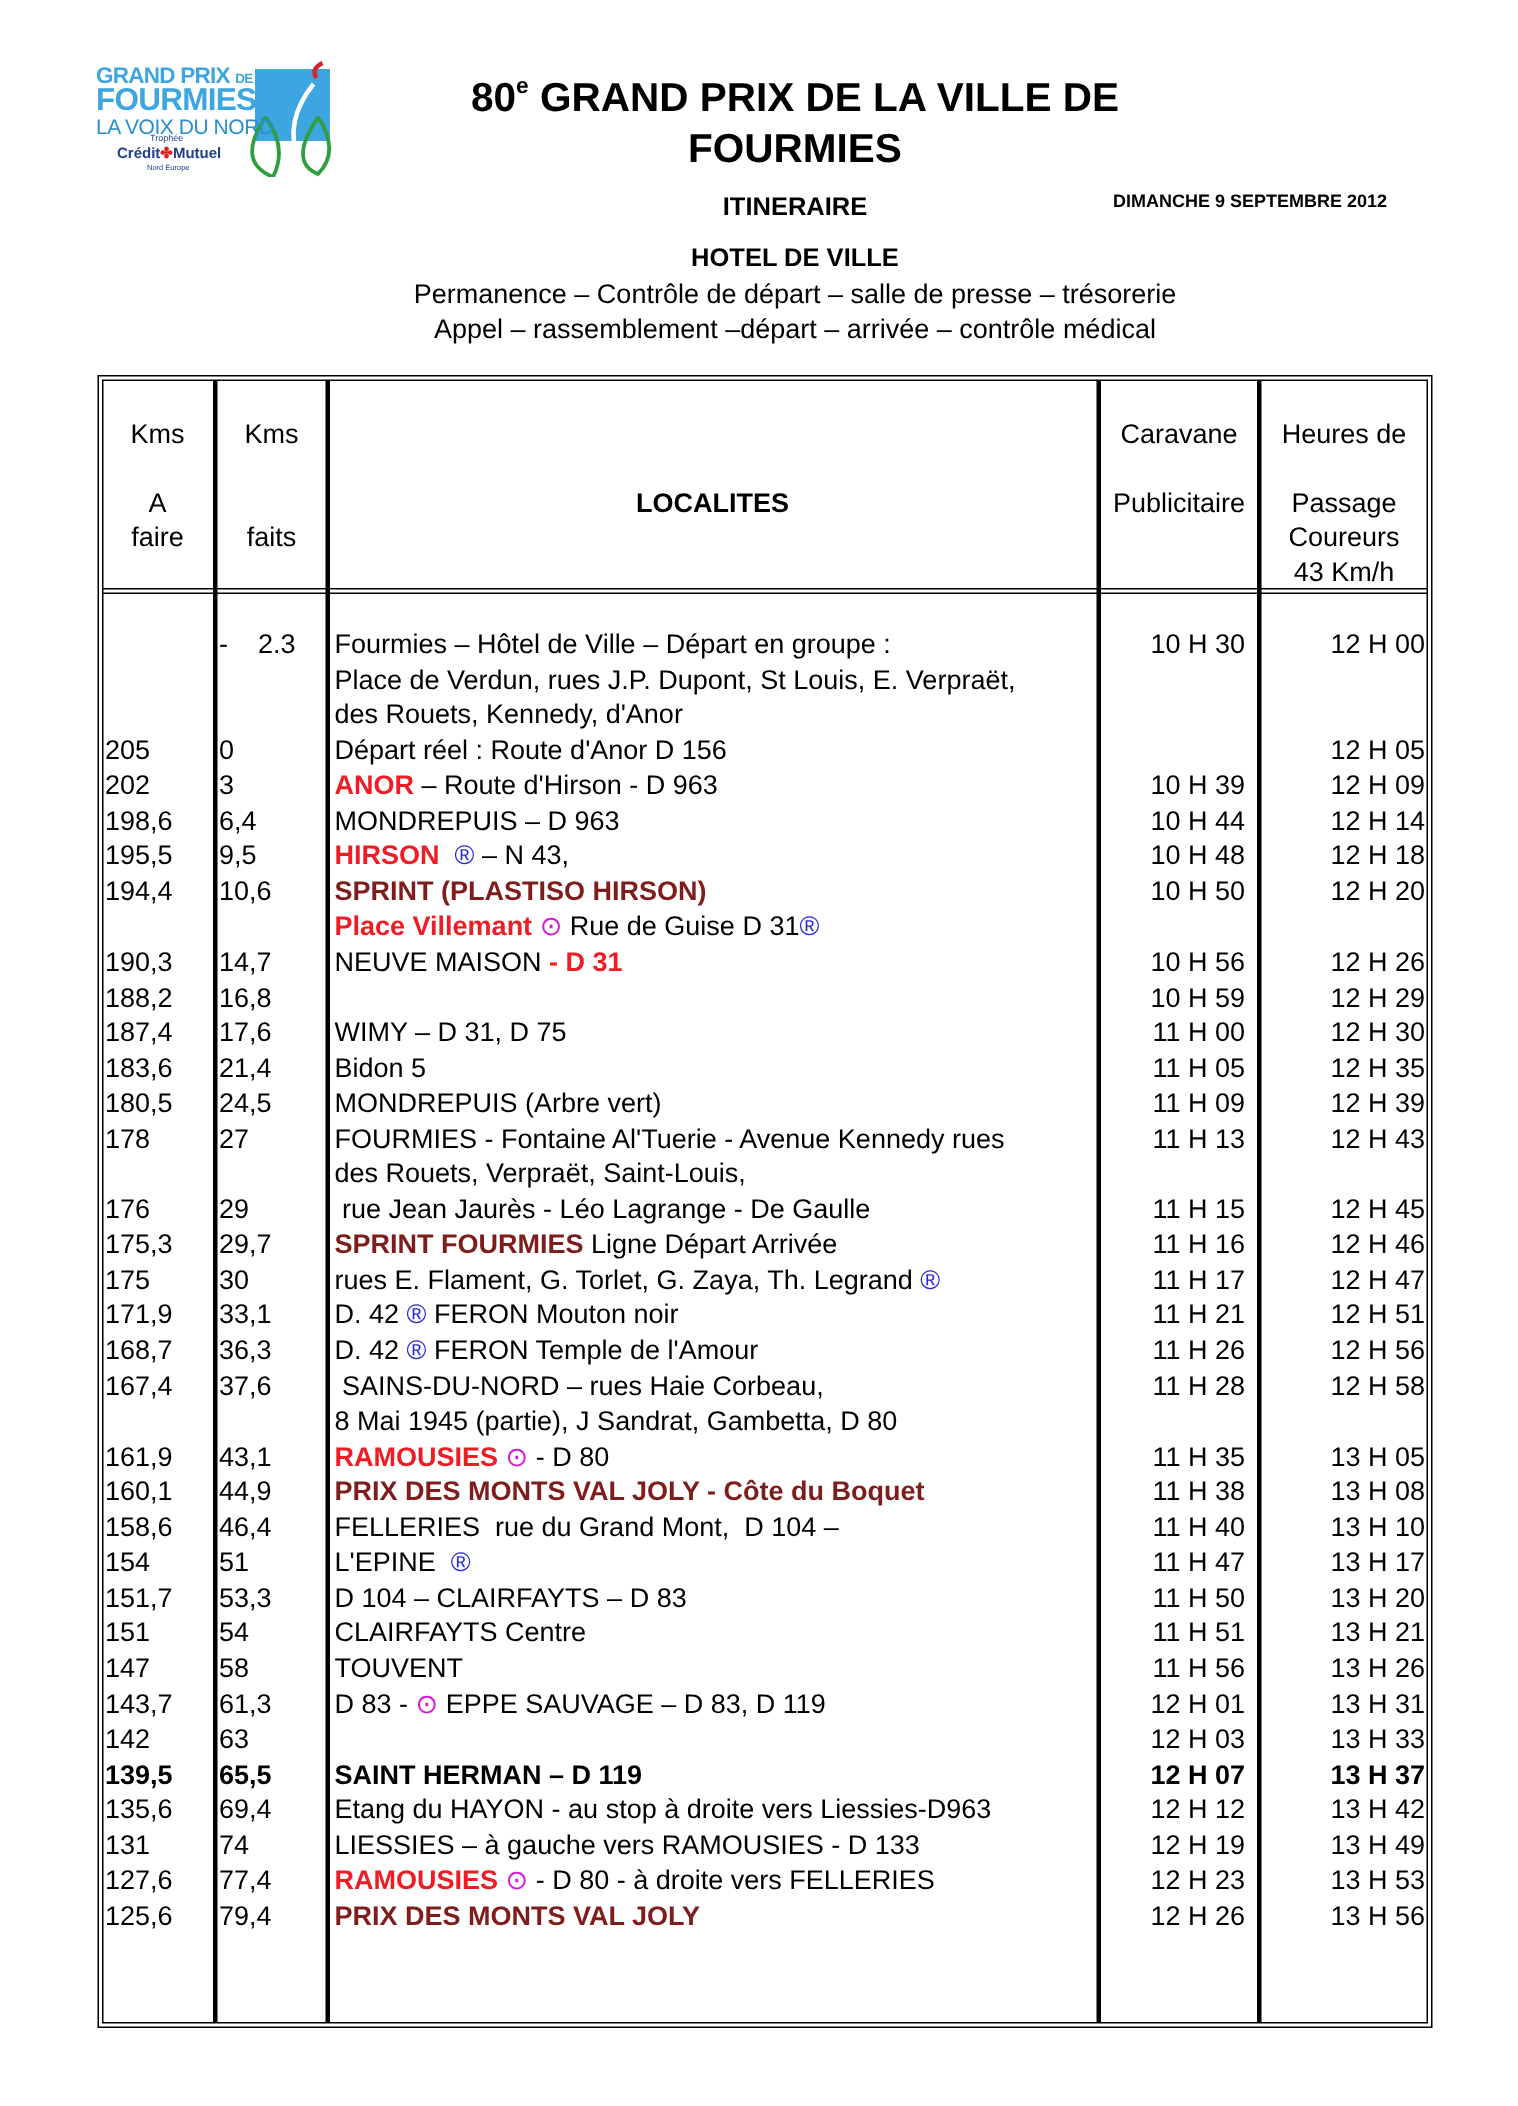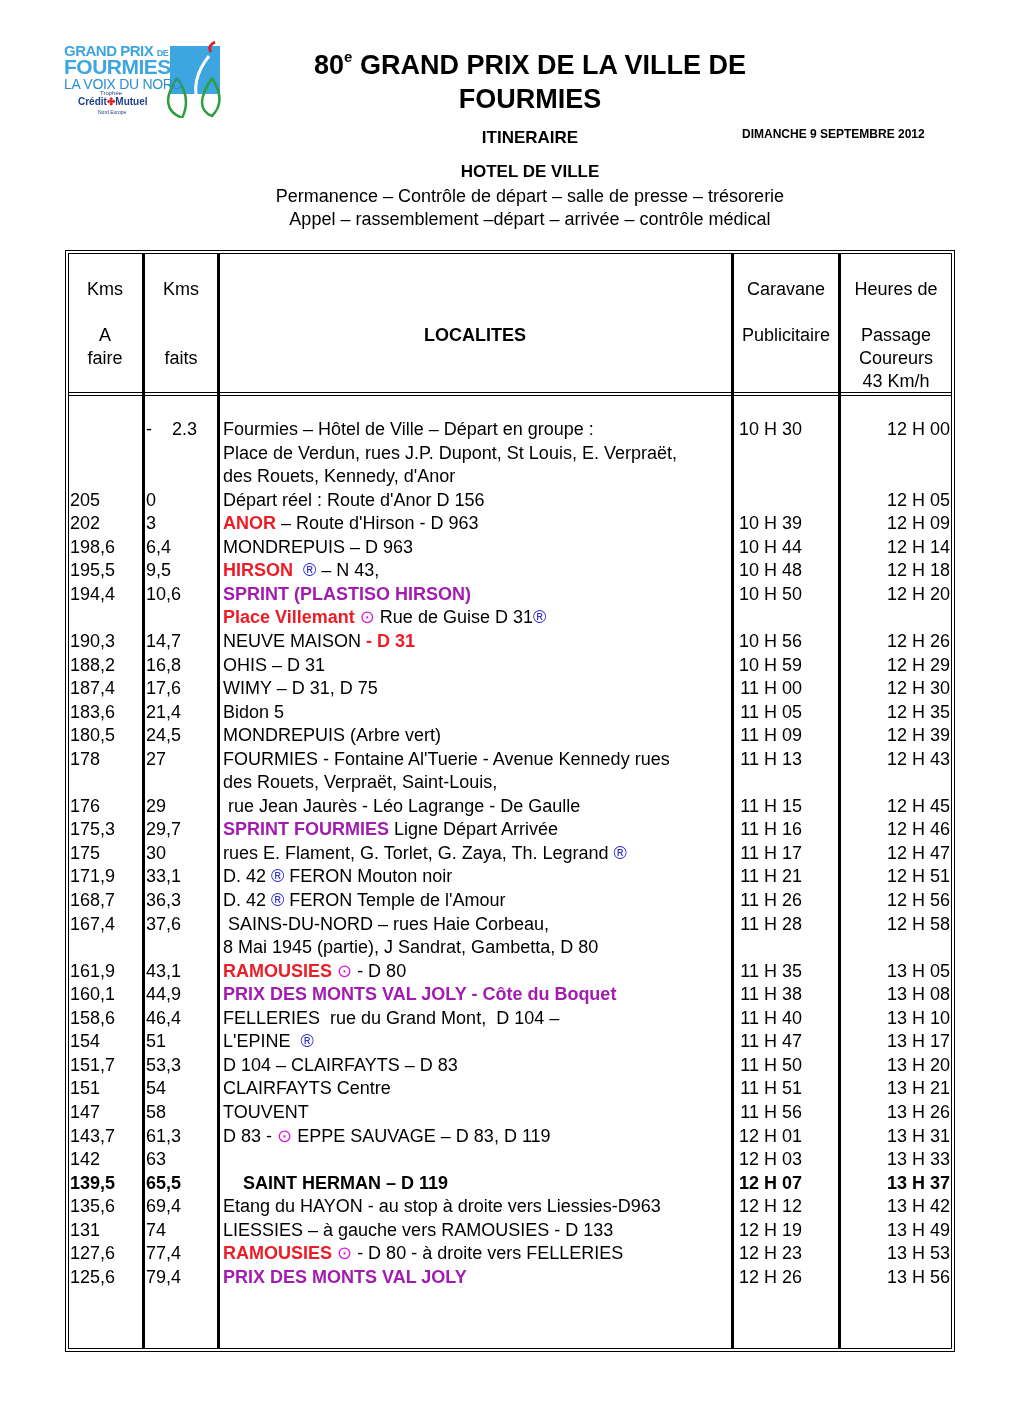--- a/index.html
+++ b/index.html
@@ -46,7 +46,7 @@
   .row .c1 { position:absolute; left:0; width:70px; }
   .row .c2 { position:absolute; left:76px; width:64px; }
   .row .c3 { position:absolute; left:153px; width:505px; white-space:nowrap; }
-  .row .c4 { position:absolute; left:634px; width:98px; text-align:right; }
+  .row .c4 { position:absolute; left:662px; width:98px; text-align:right; }
   .row .c5 { position:absolute; left:772px; width:108px; text-align:right; }
   .red { color:#ee1c24; font-weight:bold; }
   .blue { color:#a21caf; font-weight:bold; }

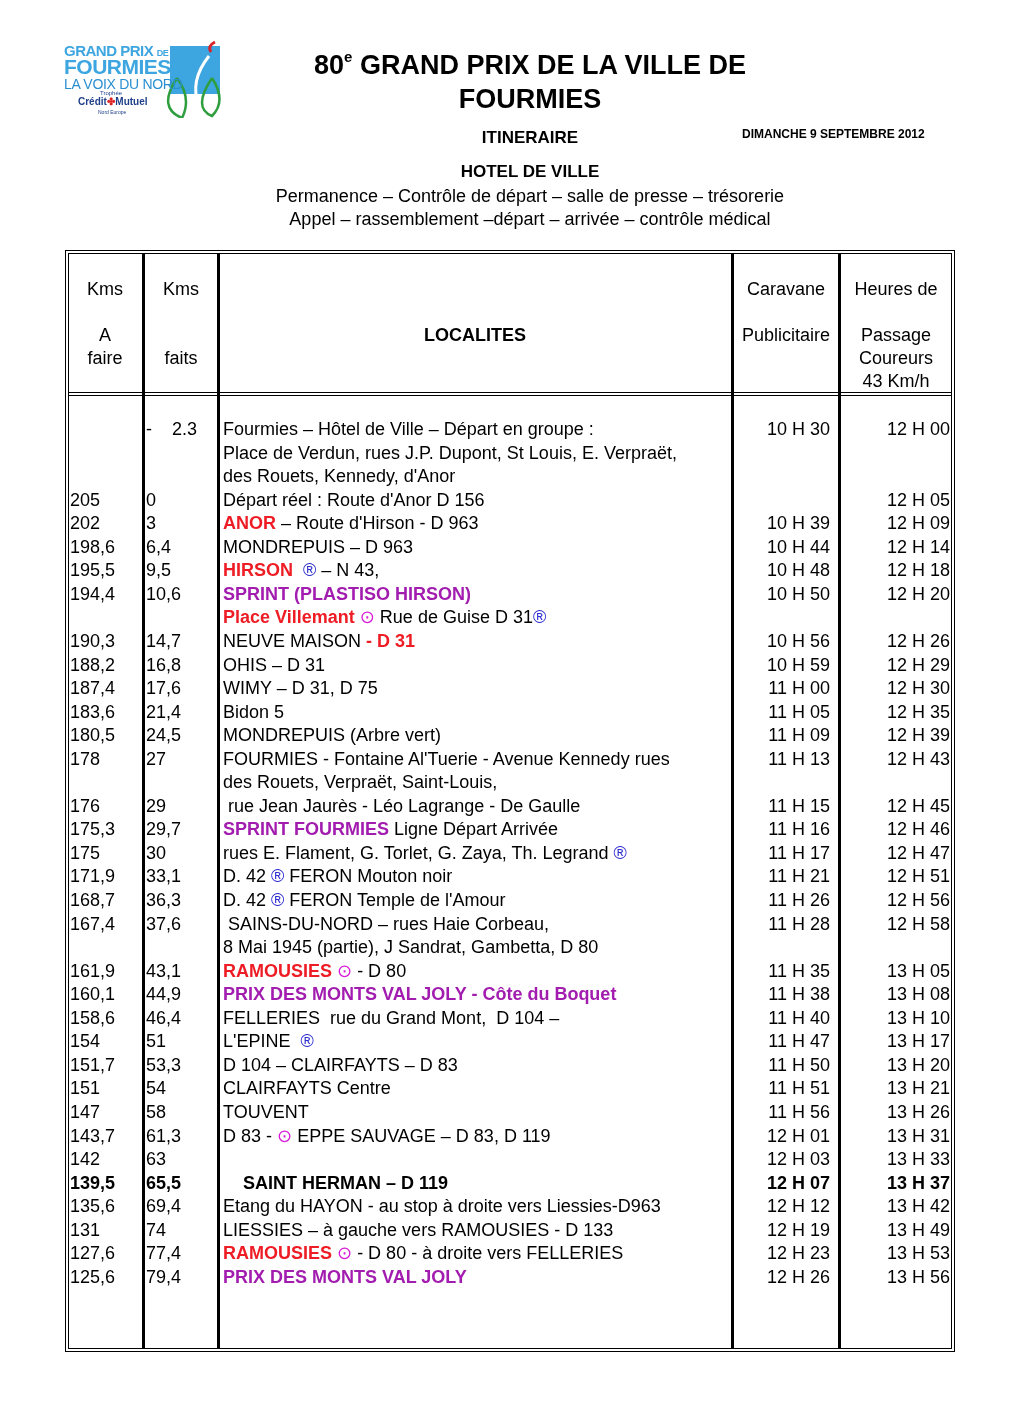--- a/index.html
+++ b/index.html
@@ -49,7 +49,7 @@
   .row .c4 { position:absolute; left:662px; width:98px; text-align:right; }
   .row .c5 { position:absolute; left:772px; width:108px; text-align:right; }
   .red { color:#ee1c24; font-weight:bold; }
-  .blue { color:#a21caf; font-weight:bold; }
+  .blue { color:#7f1d1d; font-weight:bold; }
   .reg { color:#2b2bd0; }
   .target { color:#d81ad8; }
 </style>

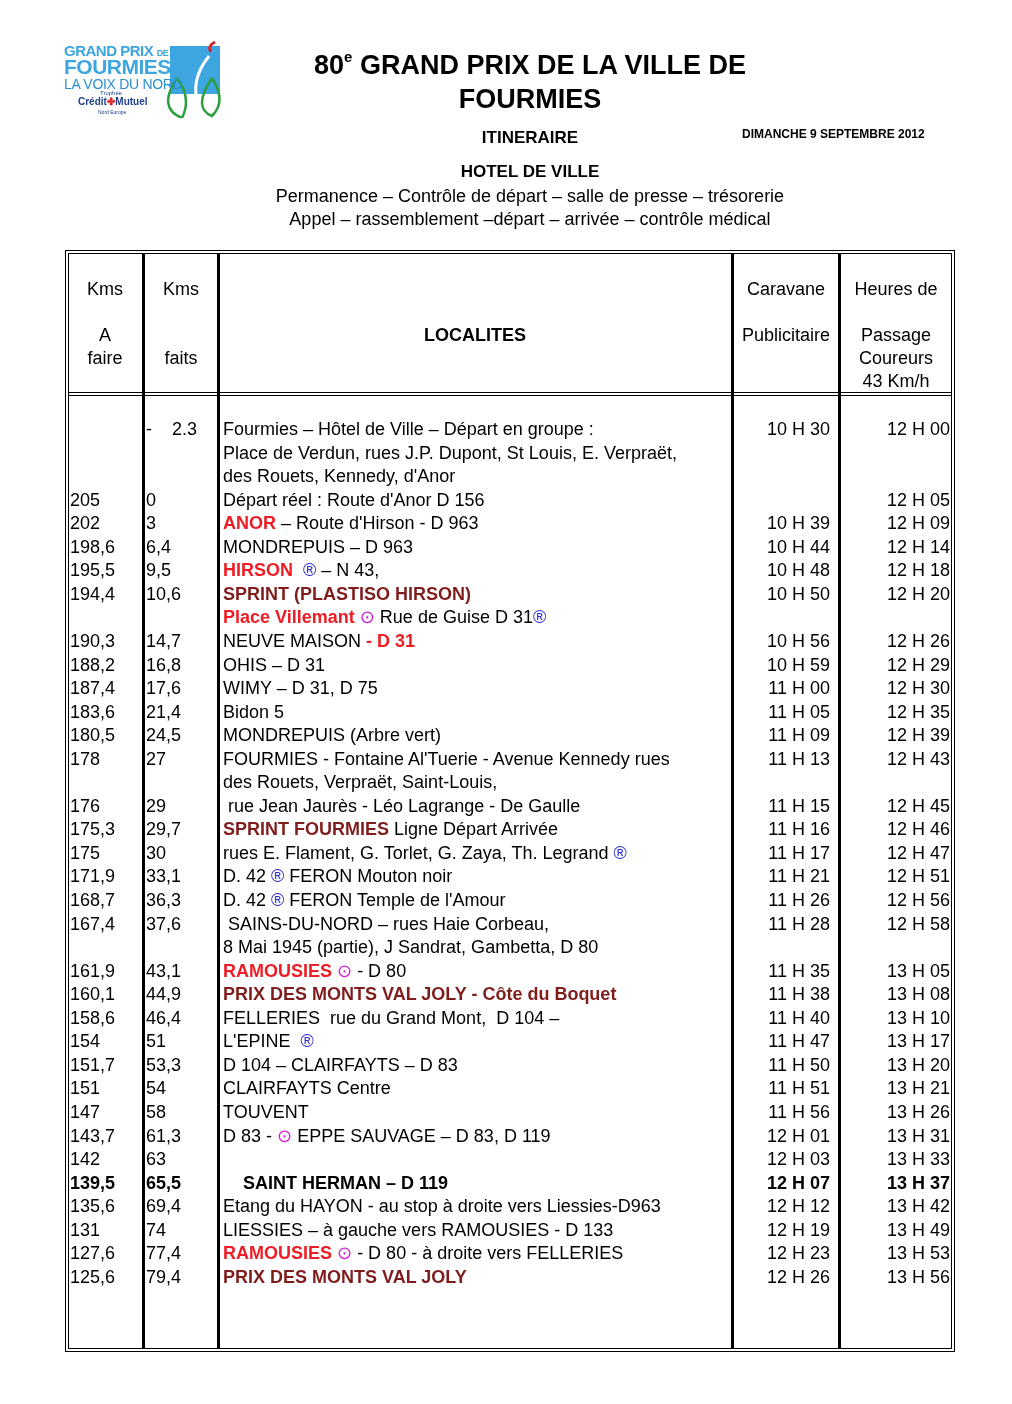--- a/index.html
+++ b/index.html
@@ -190,7 +190,6 @@
     <div class="row" style="top: 653.5px;">
       <div class="c1">188,2</div>
       <div class="c2" style="white-space: pre;">16,8</div>
-      <div class="c3"><span style="white-space: pre;">OHIS – D 31</span></div>
       <div class="c4">10 H 59</div>
       <div class="c5">12 H 29</div>
     </div>

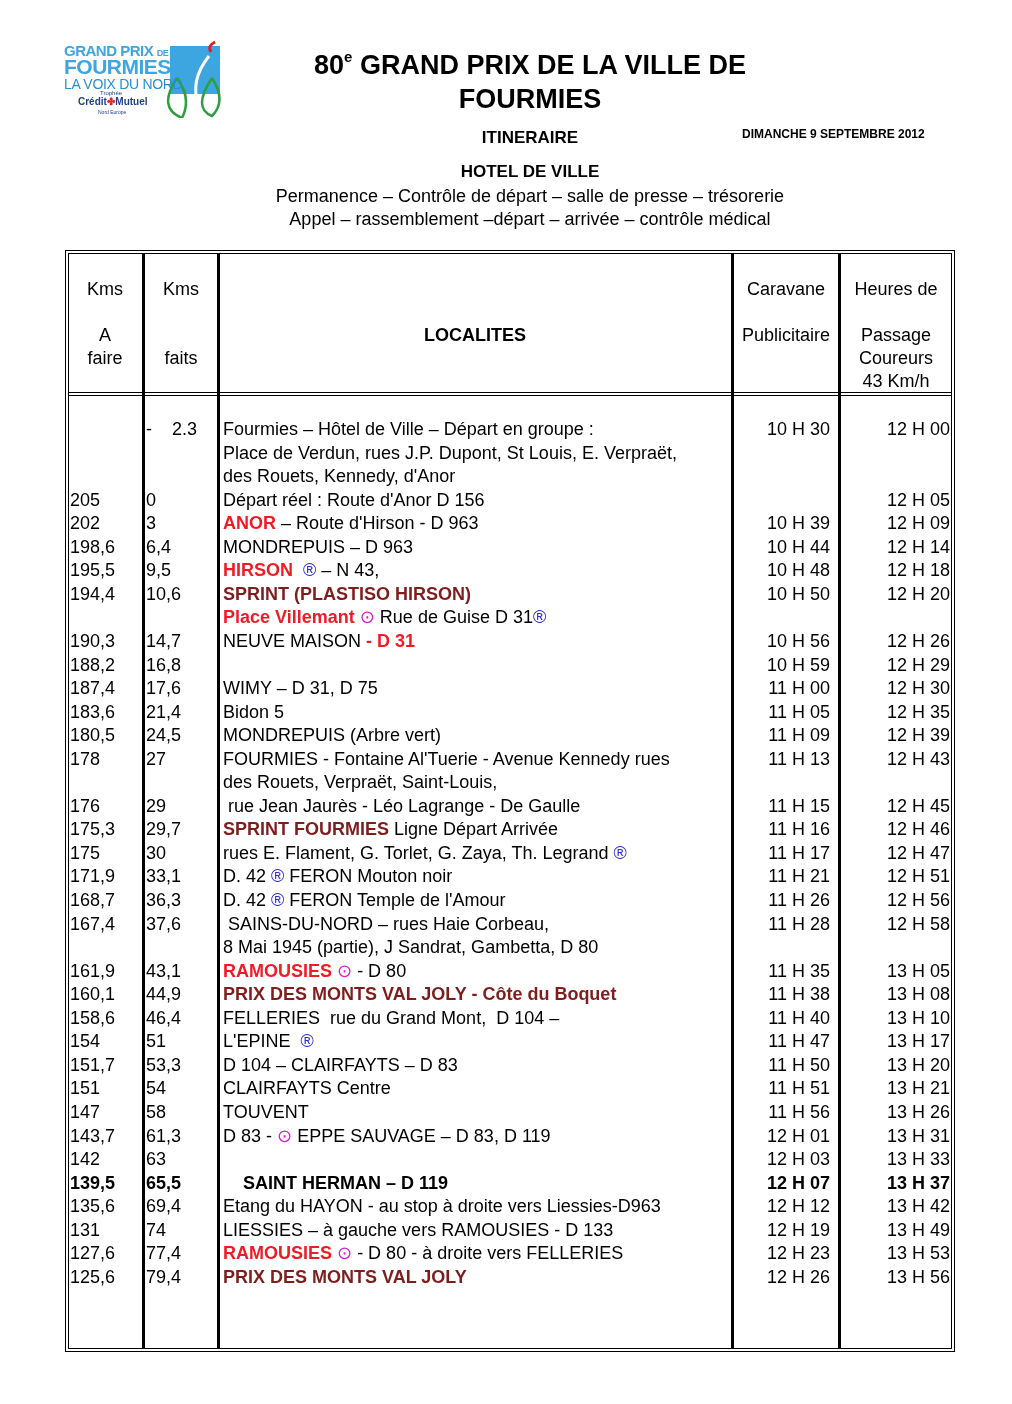--- a/index.html
+++ b/index.html
@@ -342,7 +342,7 @@
     <div class="row" style="top: 1171.6px; font-weight: bold;">
       <div class="c1">139,5</div>
       <div class="c2" style="white-space: pre;">65,5</div>
-      <div class="c3"><span style="white-space: pre; margin-left: 20px;">SAINT HERMAN – D 119</span></div>
+      <div class="c3"><span style="white-space: pre;">SAINT HERMAN – D 119</span></div>
       <div class="c4">12 H 07</div>
       <div class="c5">13 H 37</div>
     </div>

